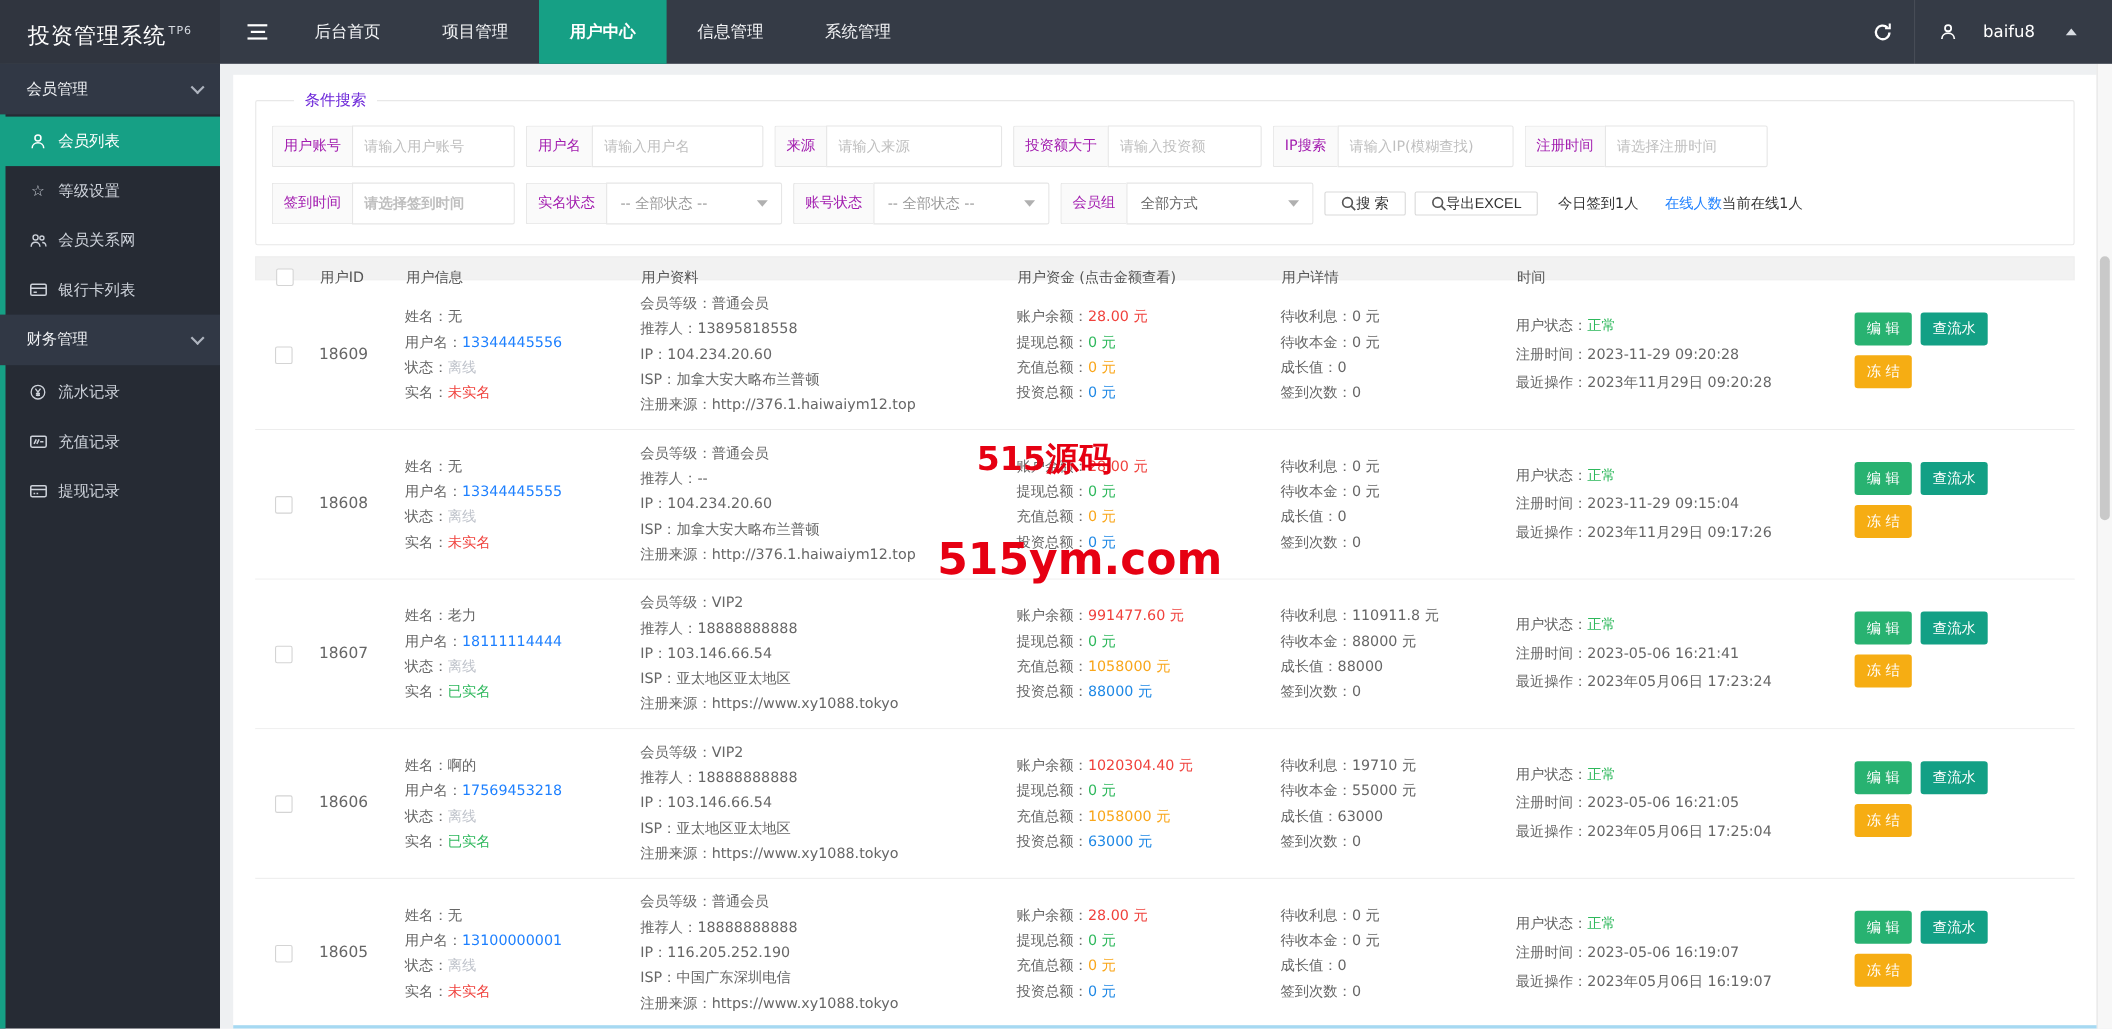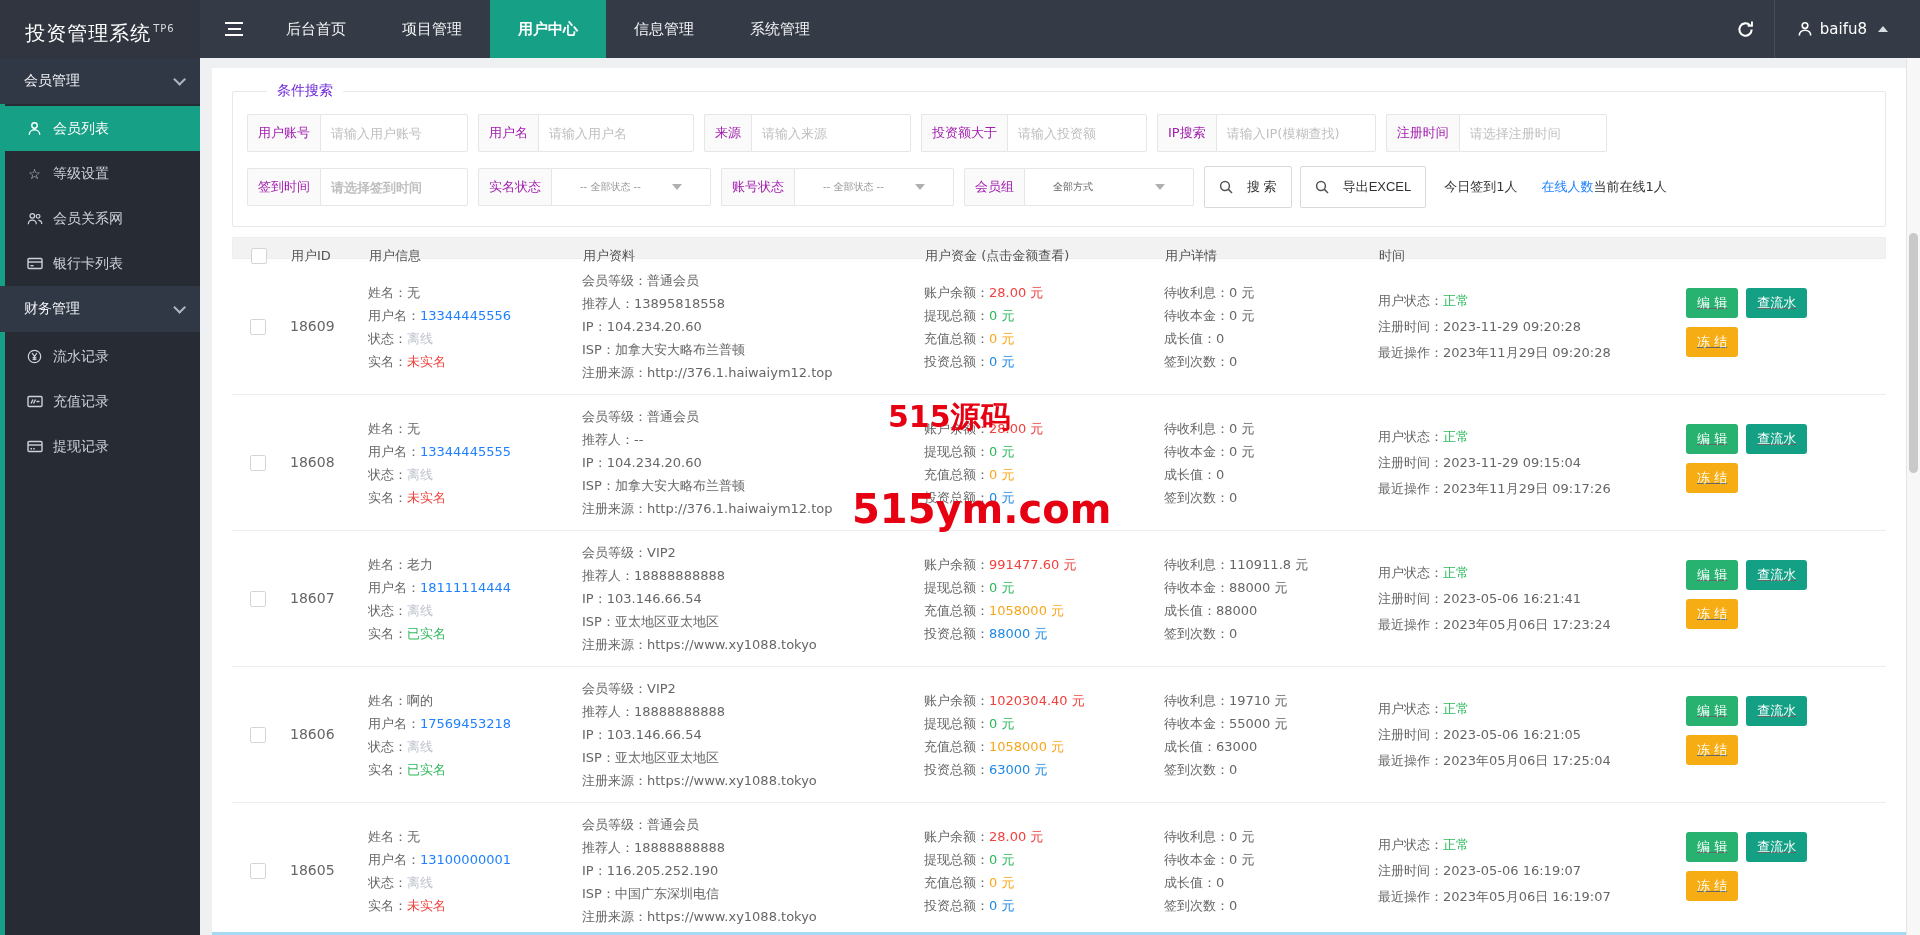--- a/index.html
+++ b/index.html
@@ -20,7 +20,7 @@
   .topnav .nav-item.active { background:#16a085; color:#fff;font-weight:bold; }
   .topbar-right { position:absolute; right:18px; top:0; height:58px; display:flex; align-items:center; }
   .refresh-btn { width:56px; height:58px; display:flex; align-items:center; justify-content:center; cursor:pointer; }
-  .user-block { height:58px; display:flex; align-items:center; gap:7px; padding:0 14px 0 22px;
+  .user-block { height:58px; display:flex; align-items:center; gap:24px; padding:0 14px 0 22px;
     border-left:1px solid rgba(255,255,255,.09); color:#fff; font-size:15px; cursor:pointer; }
   .caret-up { width:0; height:0; border-left:5px solid transparent; border-right:5px solid transparent;
     border-bottom:6px solid #d9dde3; margin-left:4px; }

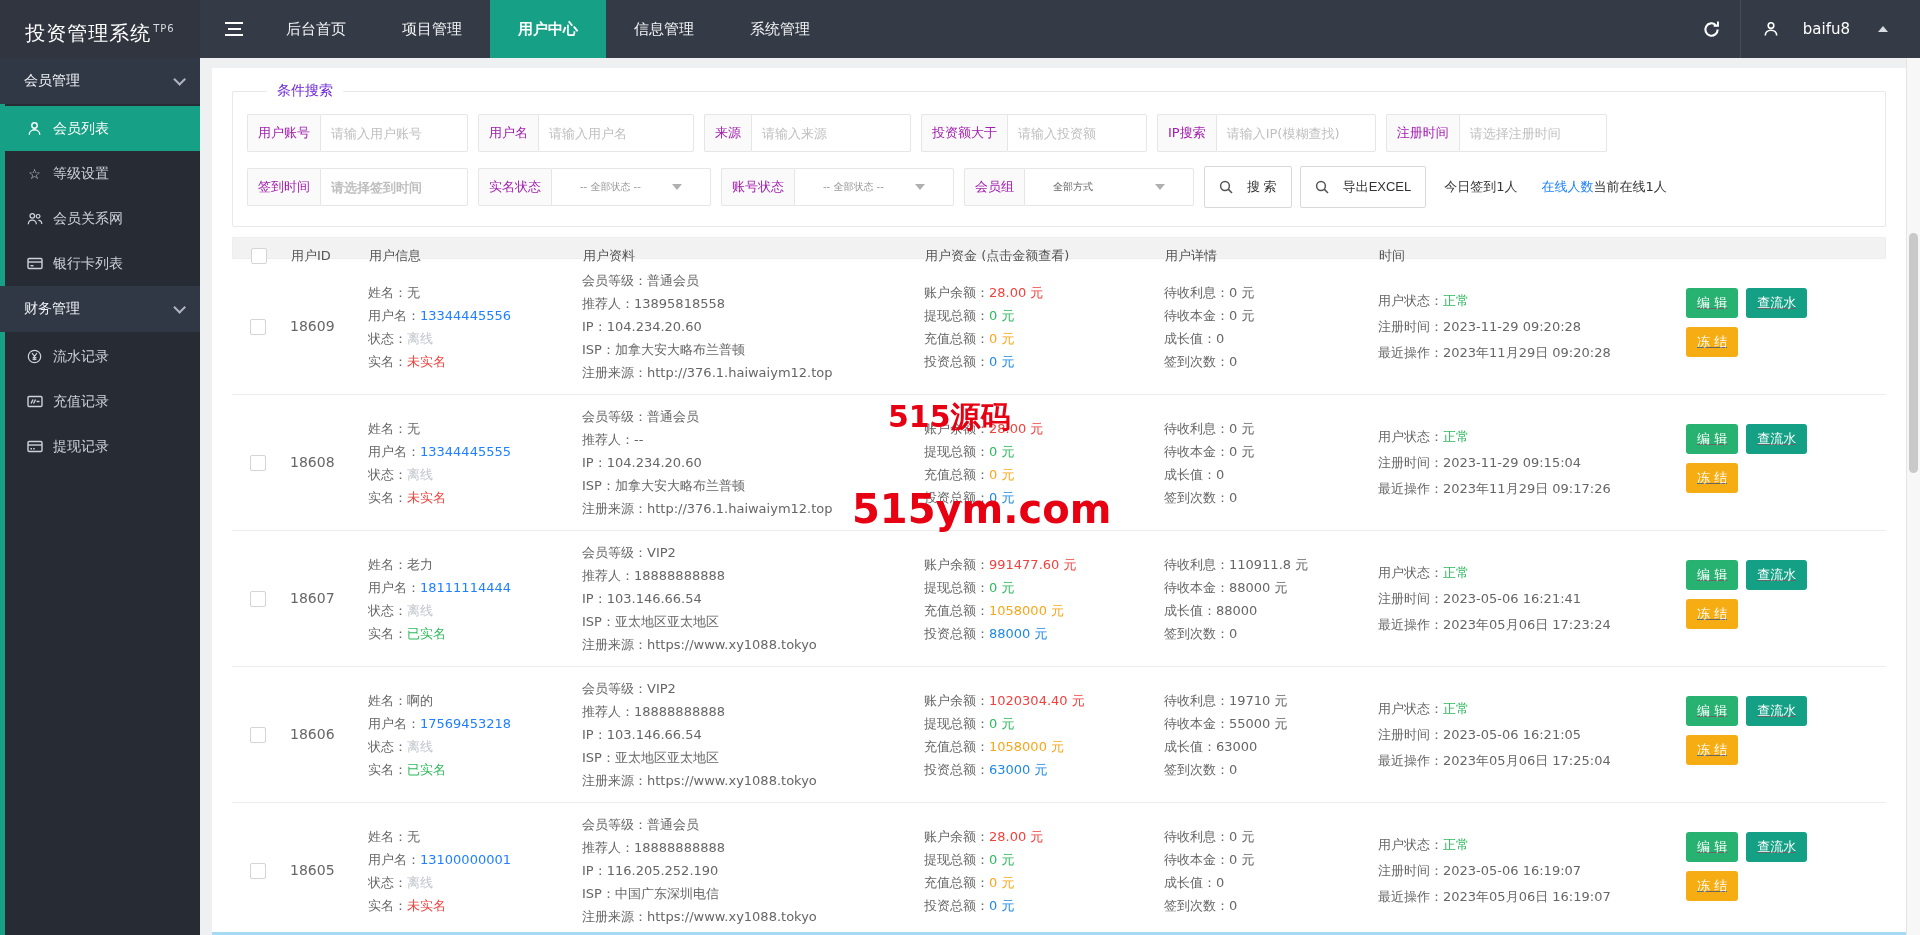--- a/index.html
+++ b/index.html
@@ -53,7 +53,7 @@
     width:150px; outline:none; font-family:inherit; }
   .fgroup input::placeholder { color:#bfbfbf; }
   .fgroup .fselect { border:1px solid #e6e6e6; border-radius:0 2px 2px 0; width:160px; display:flex; align-items:center;
-    padding:0 28px; font-size:10px; color:#999; cursor:pointer; background:#fff; }
+    padding:0 12px; font-size:13px; color:#999; cursor:pointer; background:#fff; }
   .fselect .sel-caret { margin-left:auto; width:0; height:0; border-left:5px solid transparent; border-right:5px solid transparent;
     border-top:6px solid #b0b0b0; }
   .btn-plain { height:42px; display:flex; align-items:center; gap:14px; background:#fff; border:1px solid #d9d9d9;

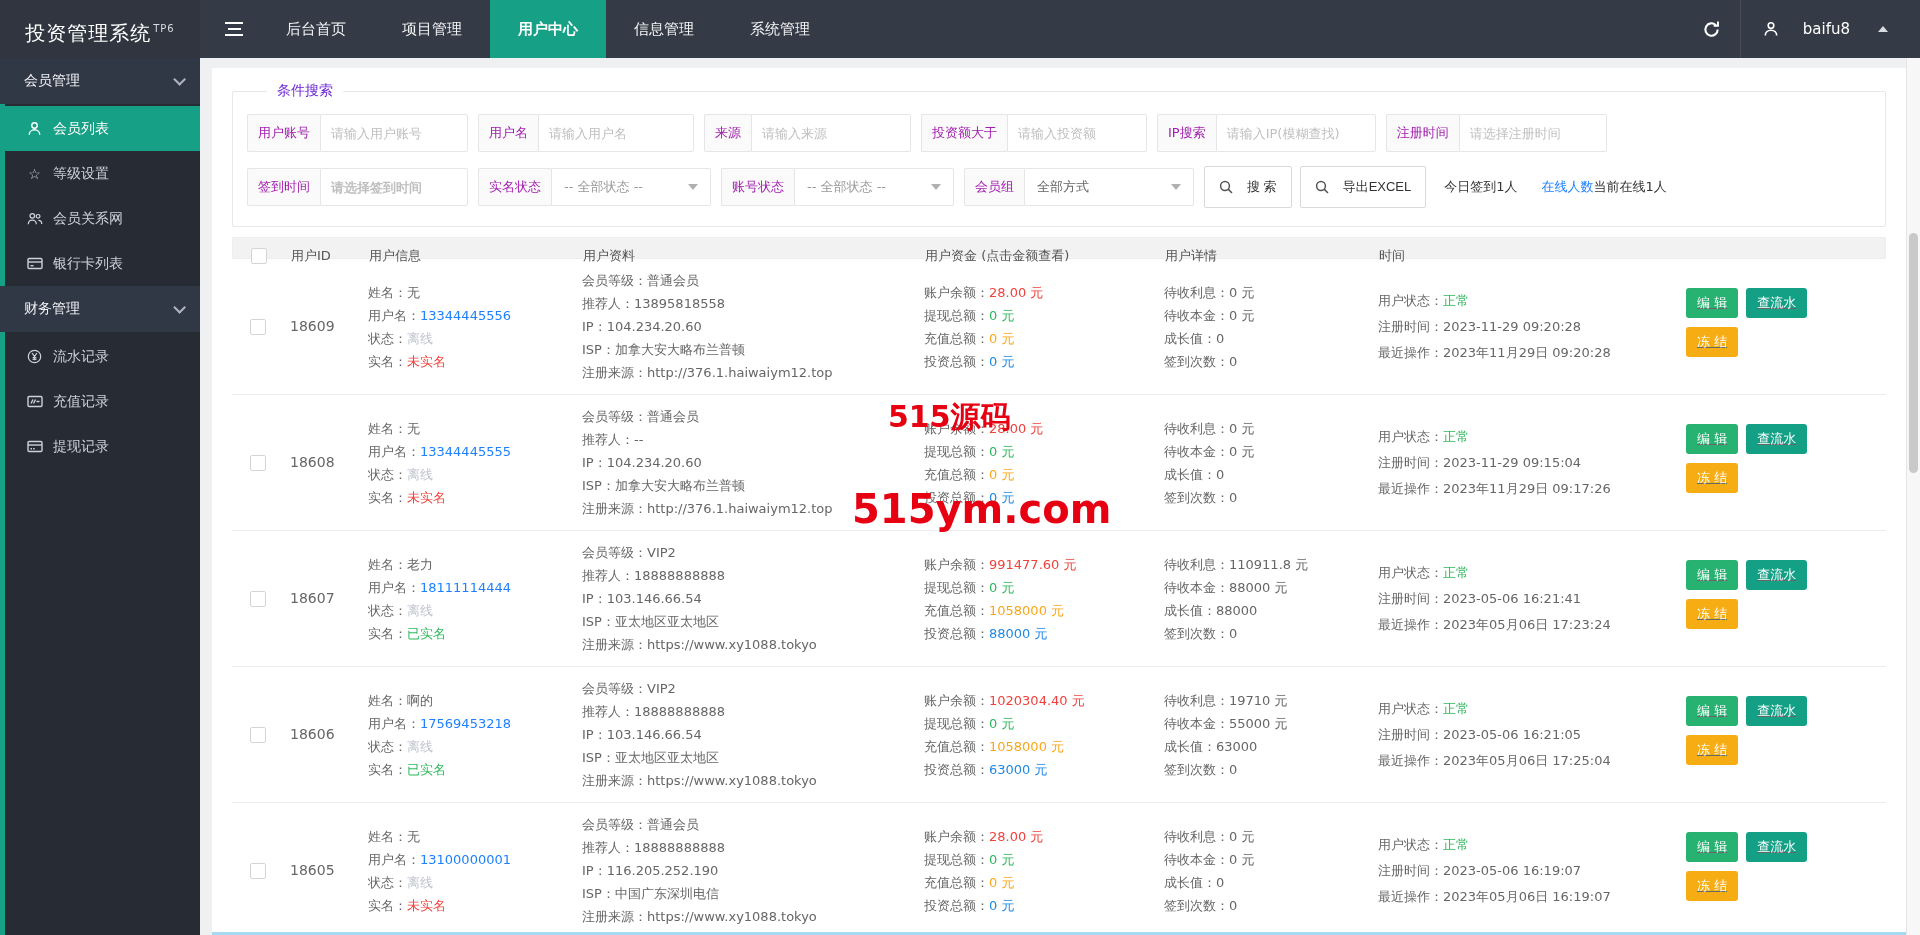--- a/index.html
+++ b/index.html
@@ -56,7 +56,7 @@
     padding:0 12px; font-size:13px; color:#999; cursor:pointer; background:#fff; }
   .fselect .sel-caret { margin-left:auto; width:0; height:0; border-left:5px solid transparent; border-right:5px solid transparent;
     border-top:6px solid #b0b0b0; }
-  .btn-plain { height:42px; display:flex; align-items:center; gap:14px; background:#fff; border:1px solid #d9d9d9;
+  .btn-plain { height:22px; display:flex; align-items:center; gap:0; background:#fff; border:1px solid #d9d9d9;
     border-radius:2px; padding:0 14px; font-size:13px; color:#333; cursor:pointer; margin-right:8px; white-space:nowrap; }
   .stat-text { font-size:13px; color:#333; margin-left:10px; white-space:nowrap; }
   .stat-link { font-size:13px; color:#1e80ff; margin-left:24px; cursor:pointer; white-space:nowrap; }

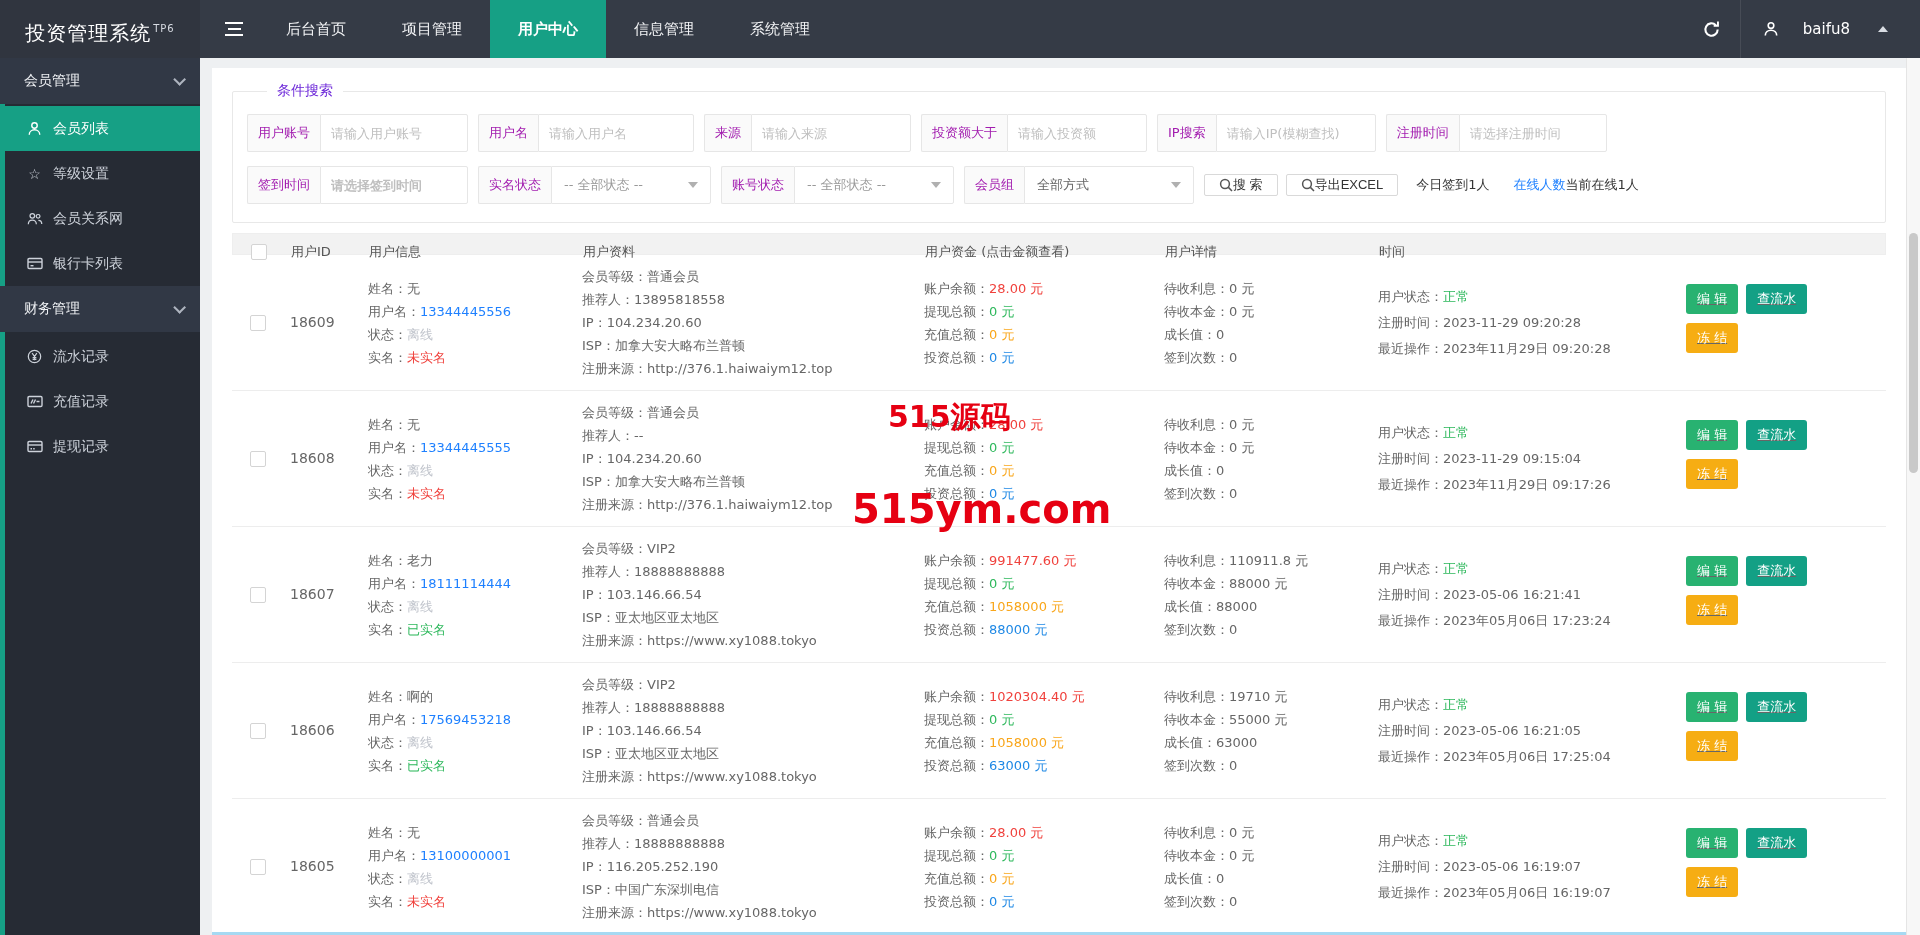--- a/index.html
+++ b/index.html
@@ -81,7 +81,7 @@
   .v-blue { color:#1e88e5; }
   .time-cell div { line-height:26px; }
   .act-cell { padding-right:10px; }
-  .act-line { display:flex; gap:8px; margin-bottom:9px;text-decoration:underline; }
+  .act-line { display:flex; gap:8px; margin-bottom:9px; }
   .btn-act { border:none; border-radius:3px; color:#fff; font-size:13px; height:30px; padding:0 11px;
     cursor:pointer; font-family:inherit; white-space:nowrap; }
   .btn-edit { background:#28b271; }

